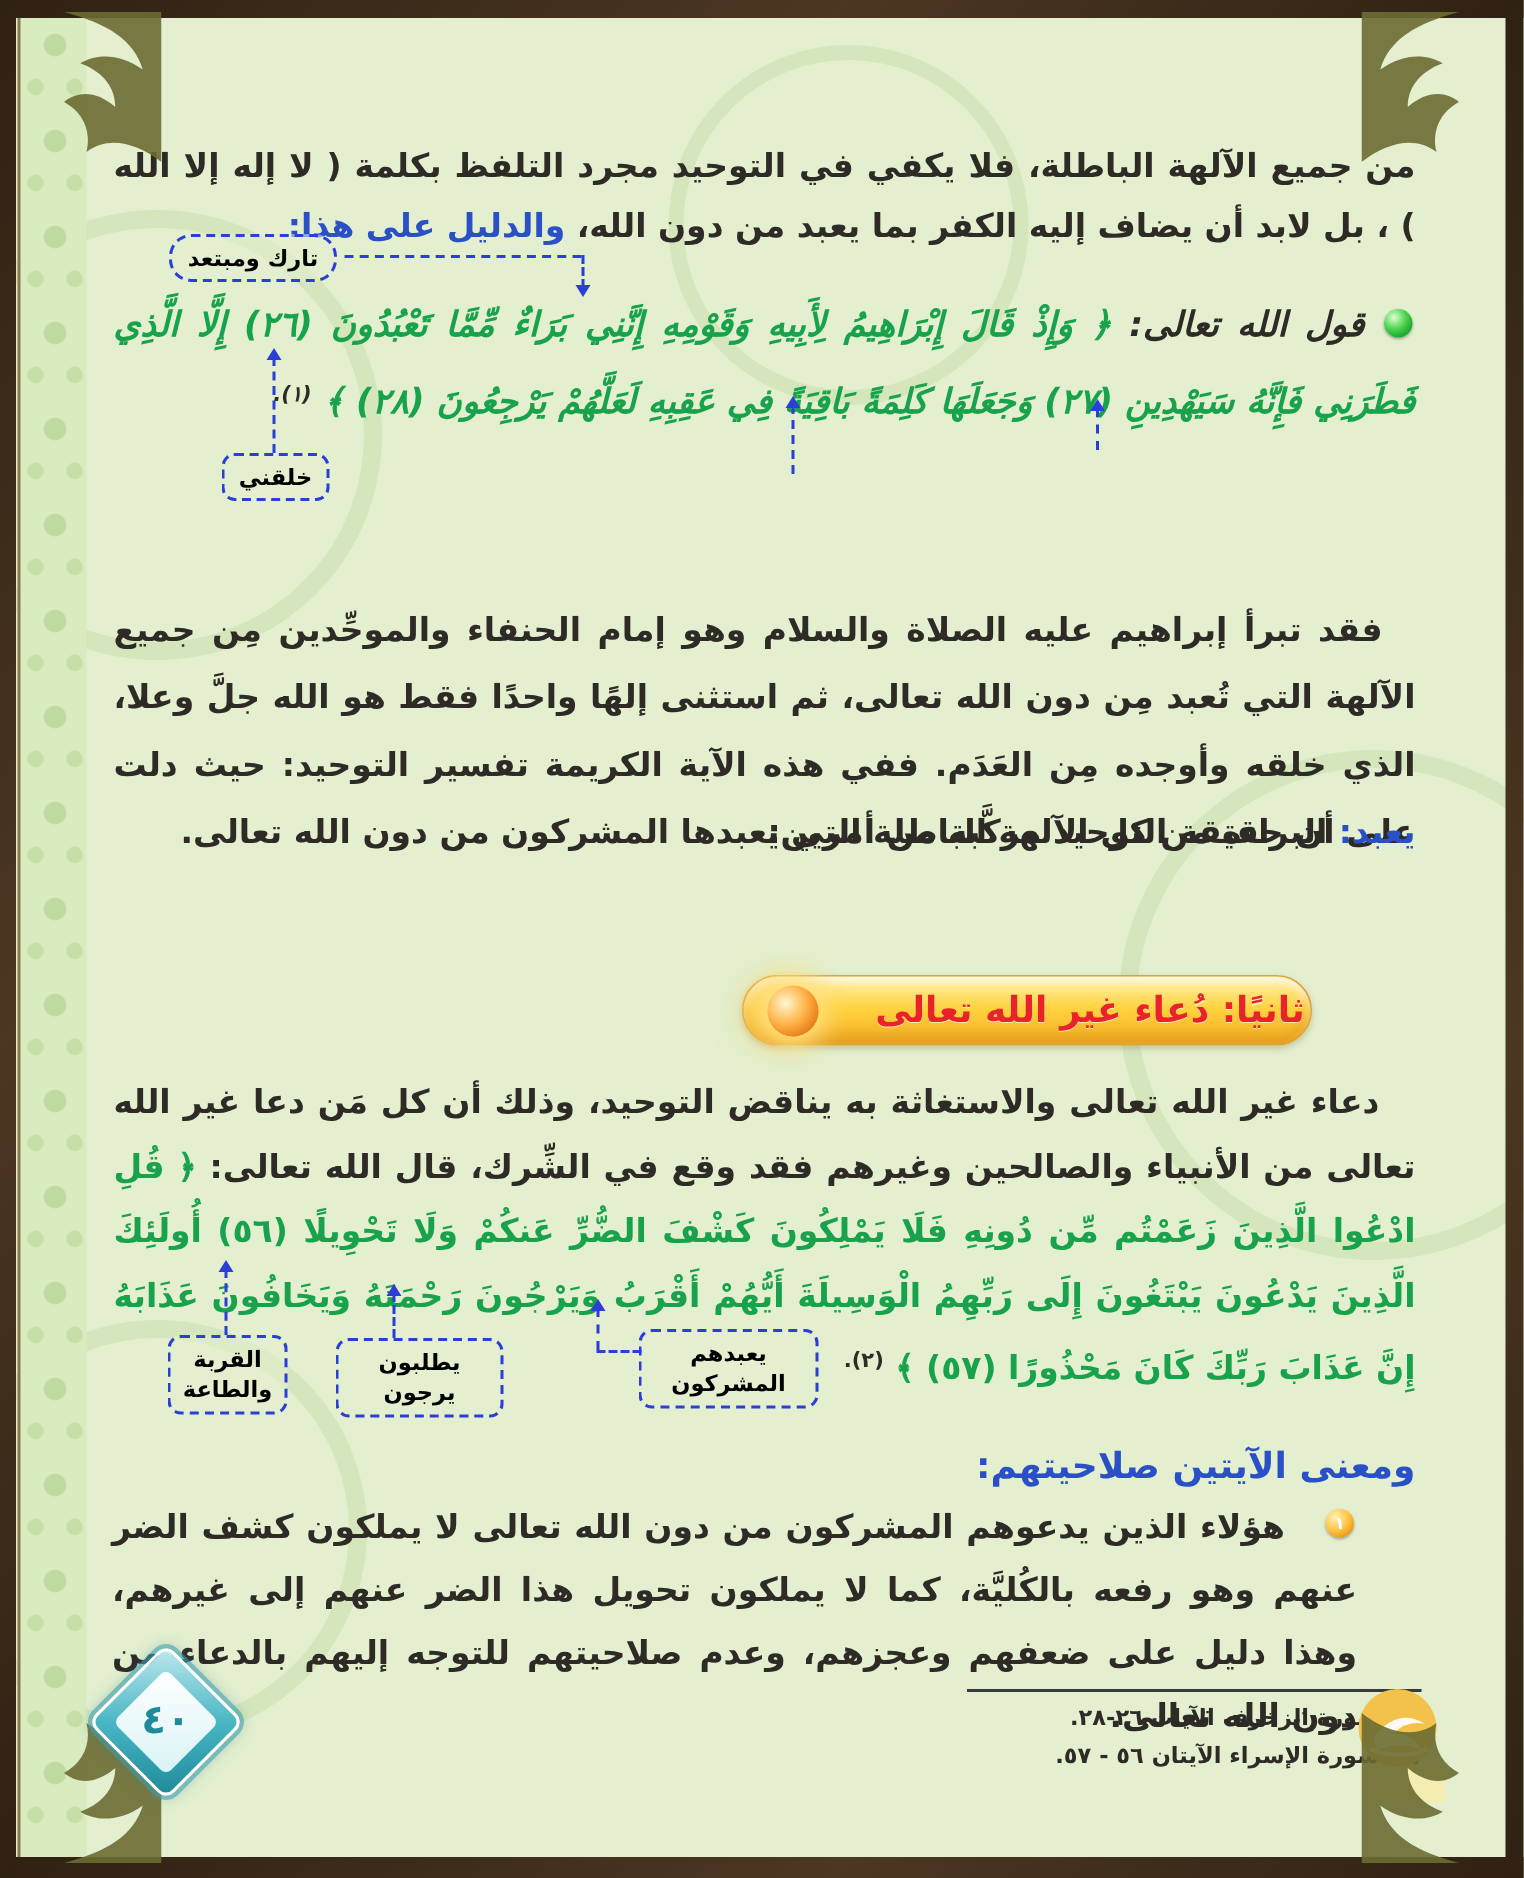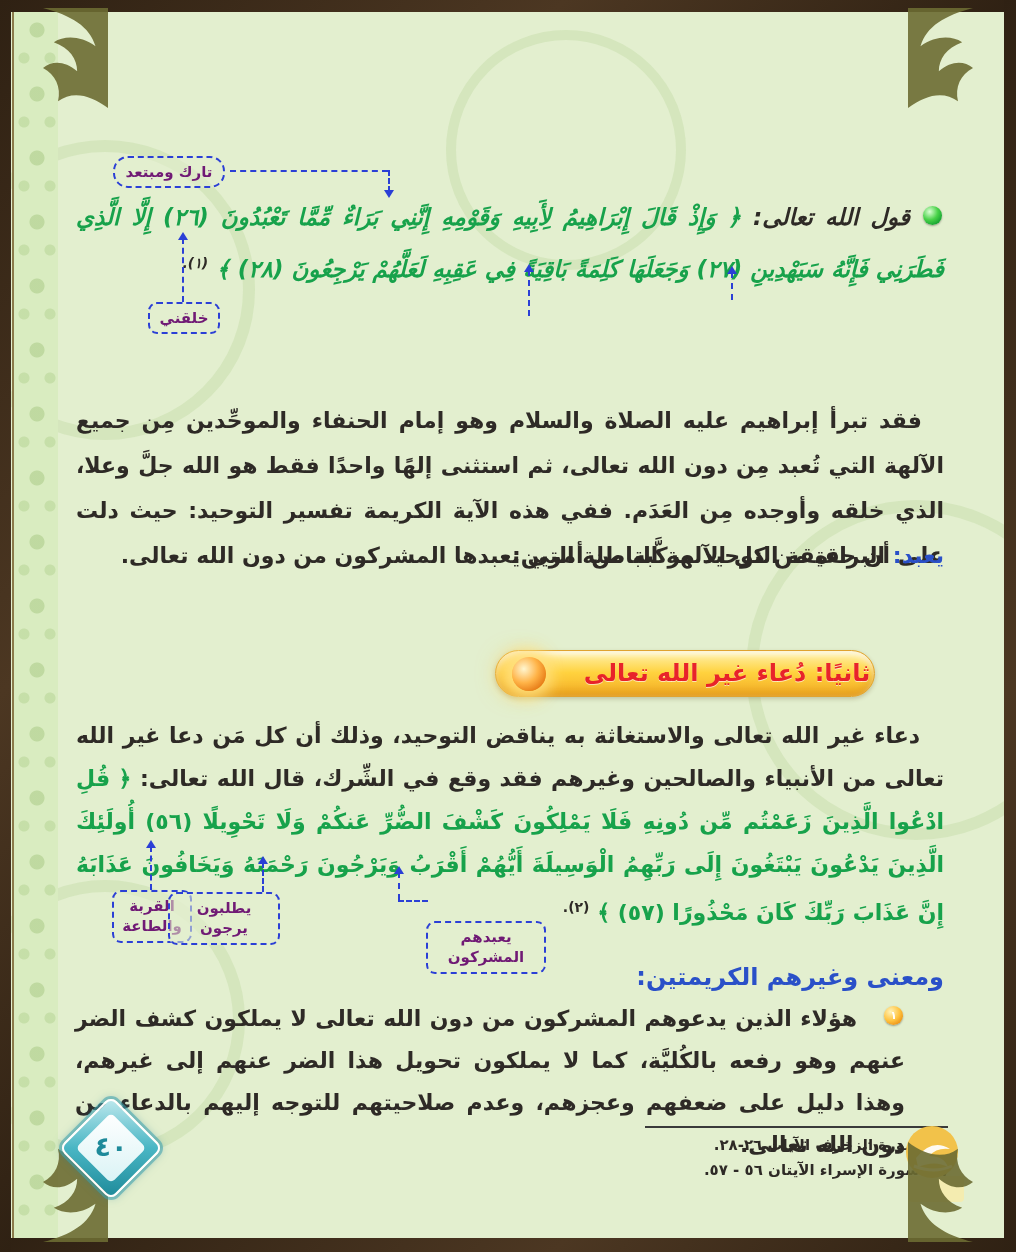--- a/index.html
+++ b/index.html
@@ -170,6 +170,7 @@
         <path d="M0,0 L78,0 C44,9 22,22 15,46 C33,33 52,33 65,41 C46,48 37,61 37,76 C52,63 67,63 78,72 C63,80 56,95 60,112 C43,99 21,104 0,120 Z" fill="#6b6b32" opacity="0.9"></path>
       </svg></div>
 
+  <p class="txt abs" id="intro"><span>من جميع الآلهة الباطلة، فلا يكفي في التوحيد مجرد التلفظ بكلمة ( لا إله إلا الله ) ، بل لابد أن يضاف إليه الكفر بما يعبد من دون الله، </span><span class="blue">والدليل على هذا:</span></p>
 
   <div class="callout" id="c-tarik">تارك ومبتعد</div>
   <div class="dash-h" id="ln-tarik-h"></div>

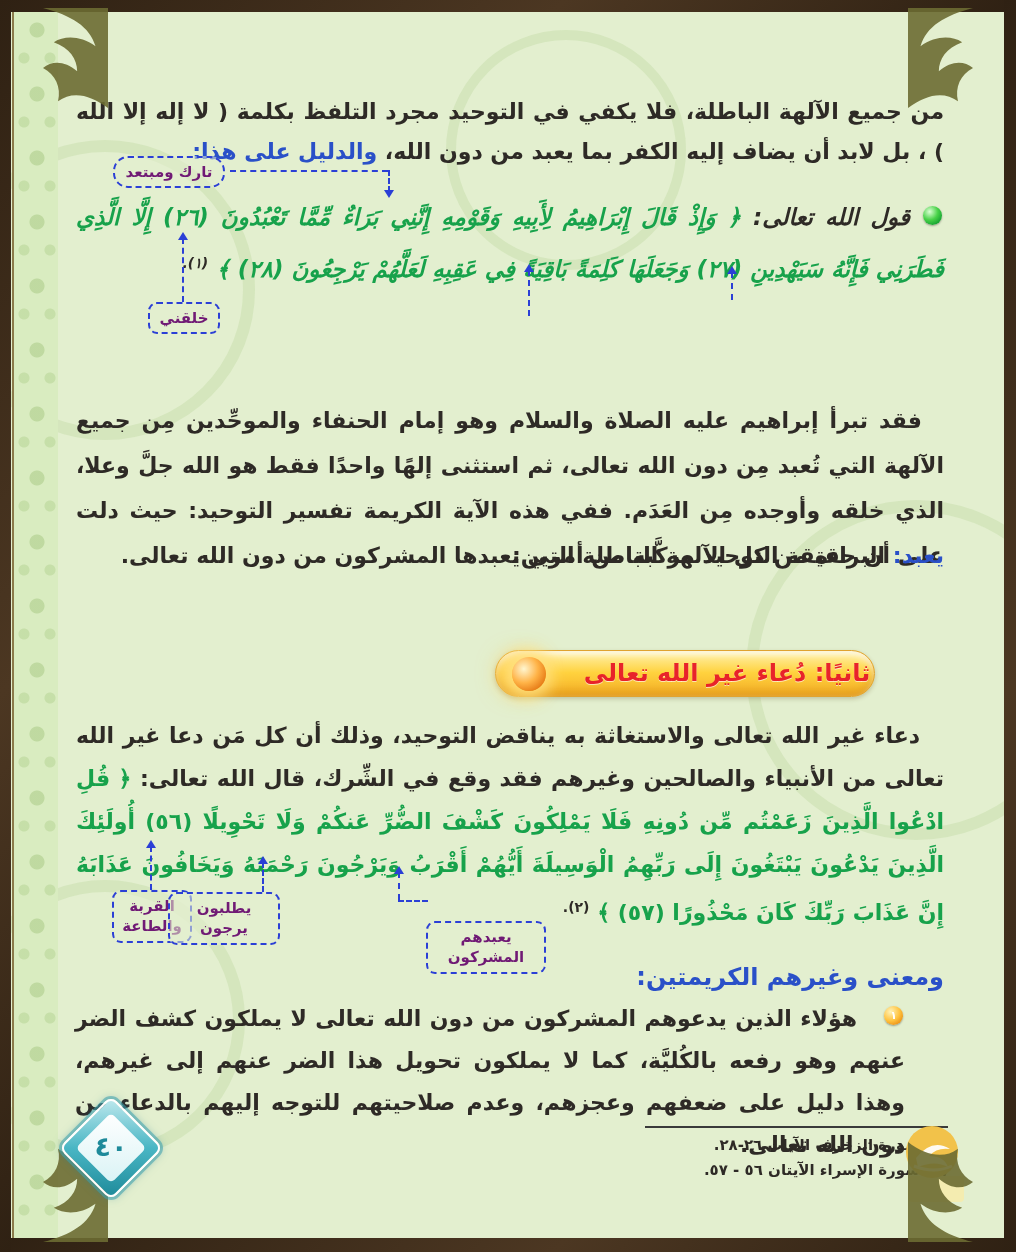--- a/index.html
+++ b/index.html
@@ -66,7 +66,7 @@
   
   .callout {
     position:absolute; z-index:2; border:2px dashed #2b3fd6; border-radius:9px;
-    color:#701a75; font-weight:bold; font-size:15px; line-height:1.35;
+    color:#000000; font-weight:bold; font-size:15px; line-height:1.35;
     text-align:center; padding:4px 7px; background:rgba(227,239,207,.55);
   }
   #c-tarik { top:156px; right:791px; width:112px; border-radius:15px; }

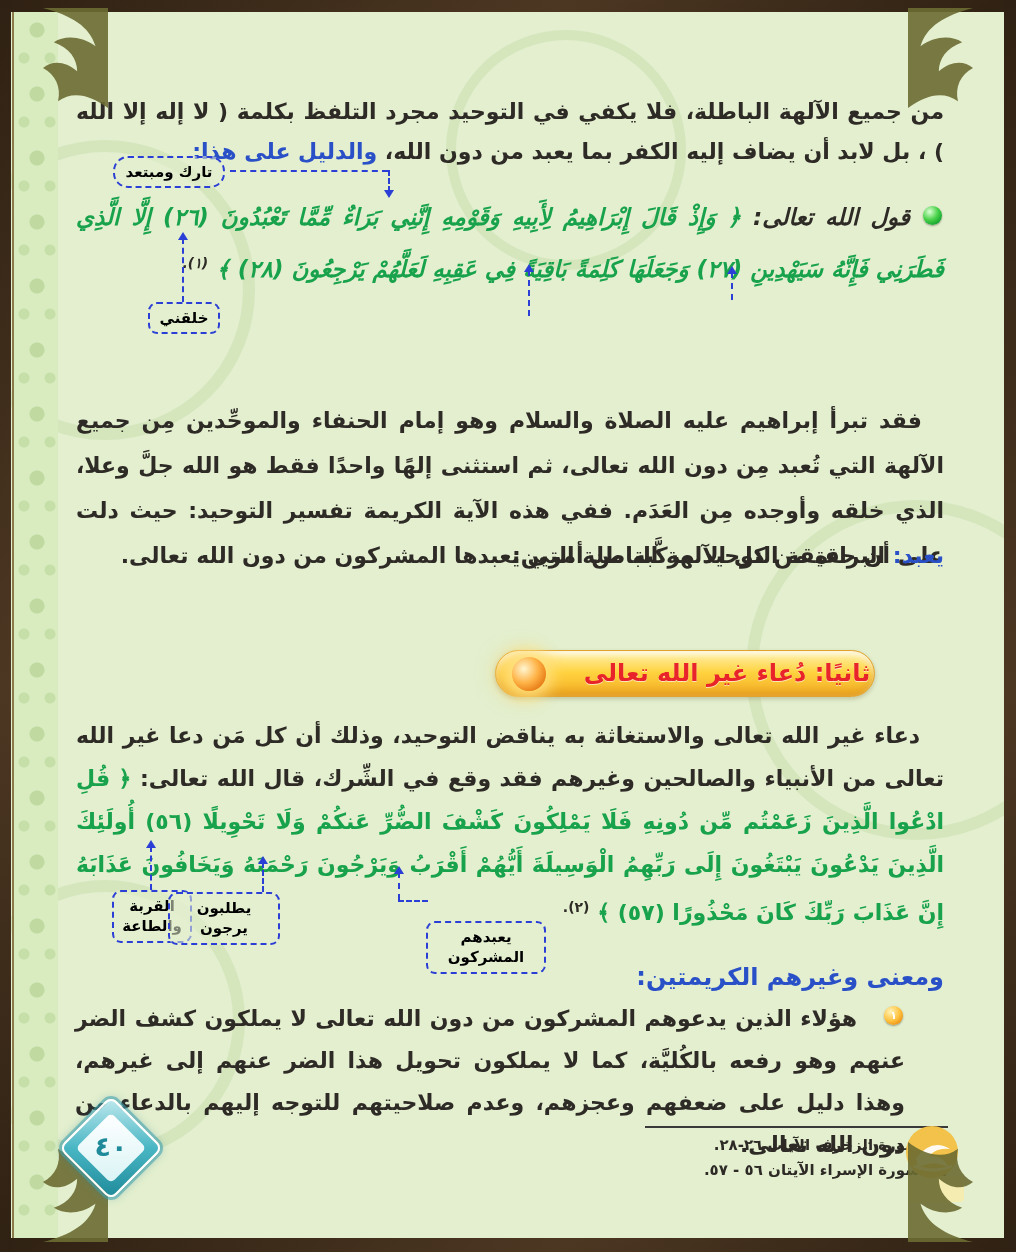--- a/index.html
+++ b/index.html
@@ -74,7 +74,7 @@
   #c-layazal { top:316px; right:506px; width:142px; }
   #c-murad { top:300px; right:218px; width:134px; }
   #c-qurba { top:890px; right:824px; width:80px; }
-  #c-yatlubun { top:892px; right:736px; width:112px; }
+  #c-yatlubun { top:892px; right:680px; width:112px; }
   #c-yabuduhum { top:886px; right:470px; width:120px;margin-top:35px; }
 
   .dash-v { position:absolute; z-index:2; width:0; border-left:2px dashed #2b3fd6; }

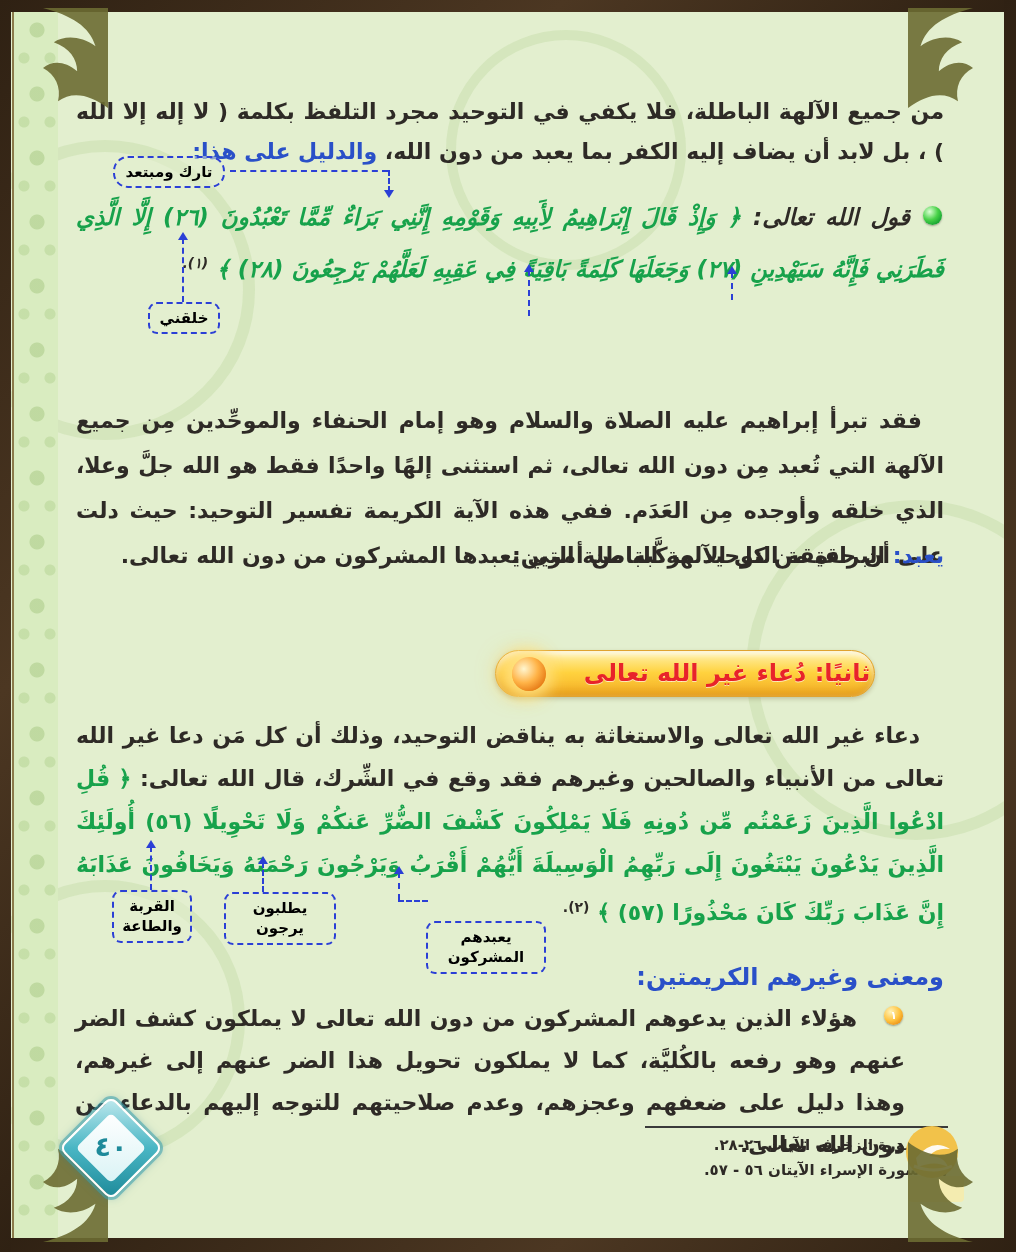--- a/index.html
+++ b/index.html
@@ -75,7 +75,7 @@
   #c-murad { top:300px; right:218px; width:134px; }
   #c-qurba { top:890px; right:824px; width:80px; }
   #c-yatlubun { top:892px; right:680px; width:112px; }
-  #c-yabuduhum { top:886px; right:470px; width:120px;margin-top:35px; }
+  #c-yabuduhum { top:886px; right:470px; width:120px; }
 
   .dash-v { position:absolute; z-index:2; width:0; border-left:2px dashed #2b3fd6; }
   .dash-h { position:absolute; z-index:2; height:0; border-top:2px dashed #2b3fd6; }

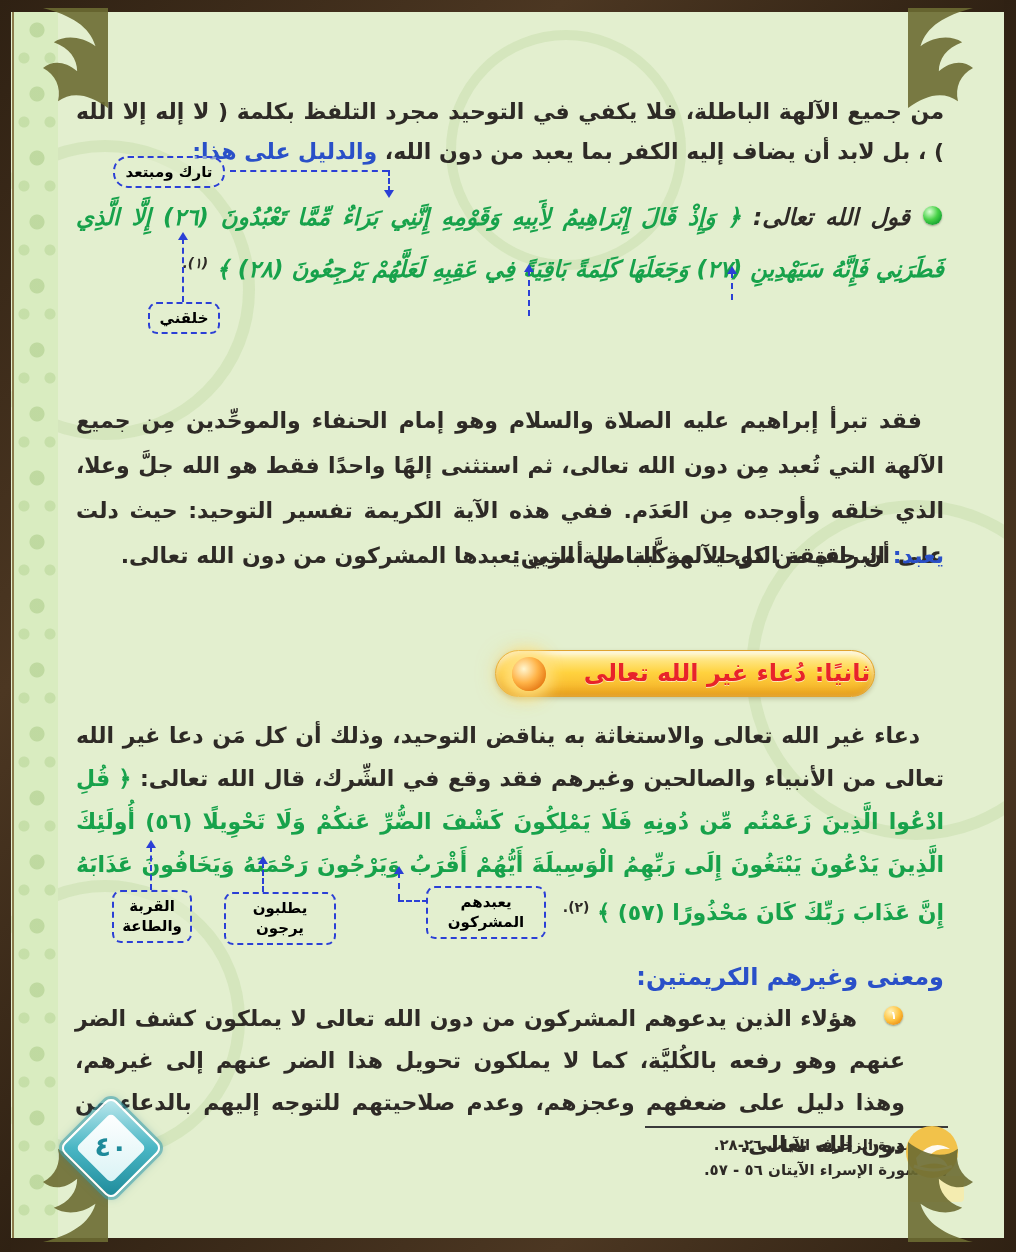--- a/index.html
+++ b/index.html
@@ -217,7 +217,7 @@
   <div class="dash-v" id="ln-yabud-v"></div>
   <div class="arr up" id="ar-yabud"></div>
 
-  <p class="txt abs blue" id="meaning-heading">ومعنى وغيرهم الكريمتين:</p>
+  <p class="txt abs blue" id="meaning-heading">ومعنى الآيتين صلاحيتهم:</p>
 
   <div class="abs" id="item">
     <span class="sphere orange" id="item-bullet">١</span>

